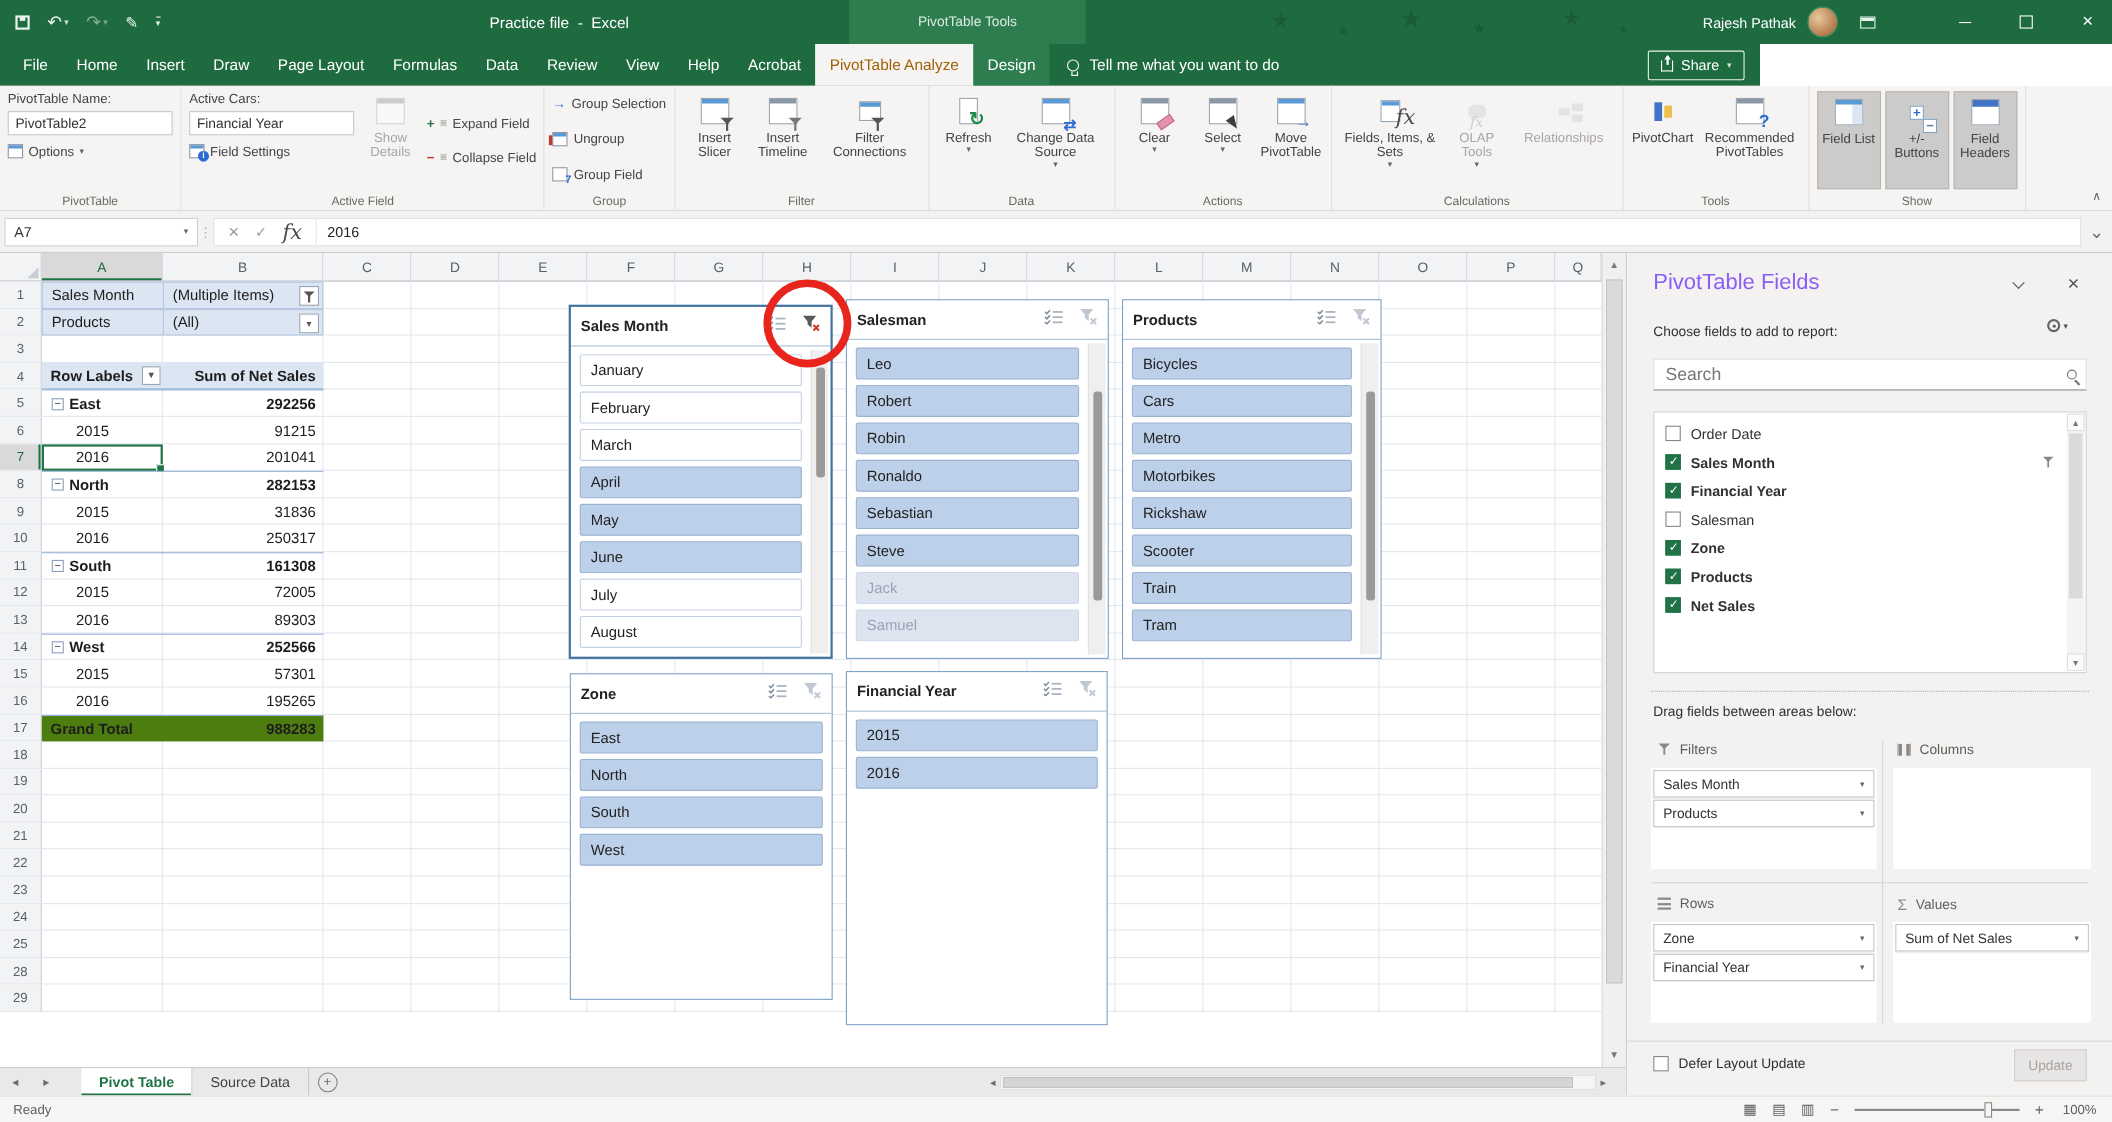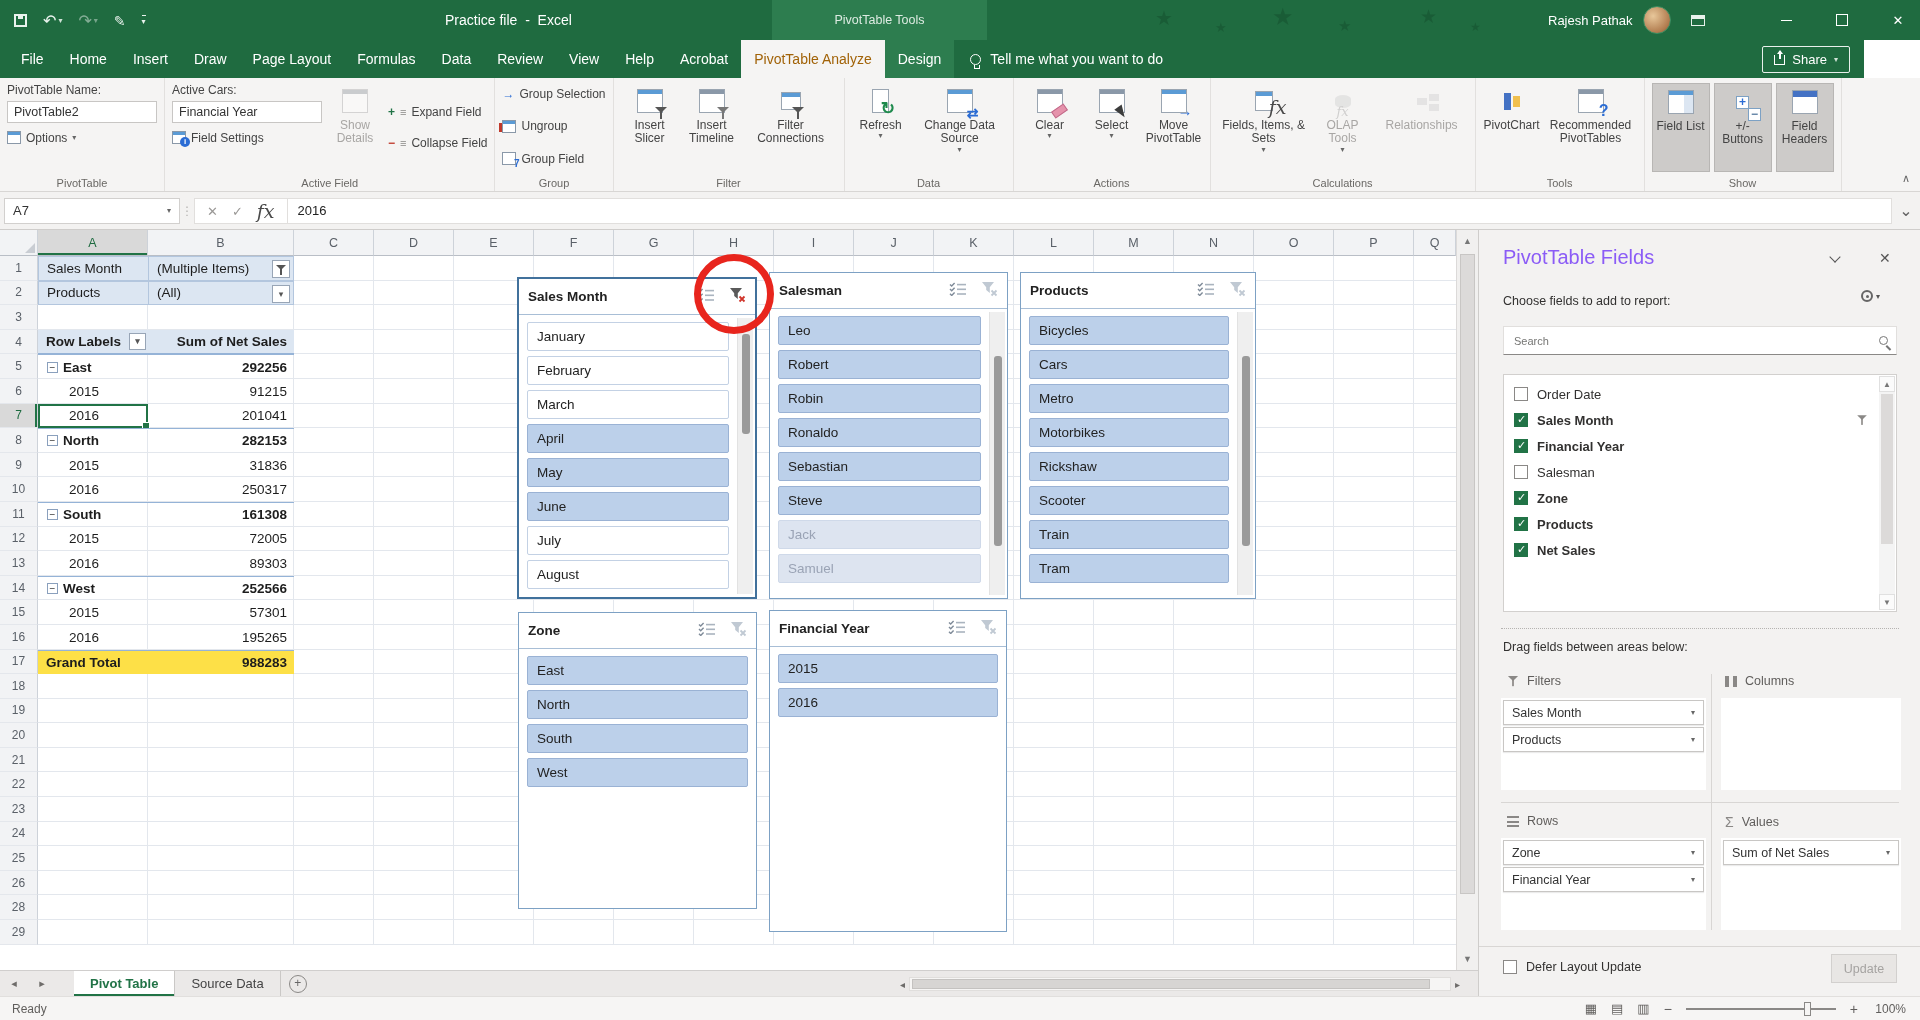--- a/index.html
+++ b/index.html
@@ -31,7 +31,7 @@
   .gl-close::before{content:"✕";font-size:13px;}
 
   
-  .tabrow{position:absolute;left:0;top:40px;width:1864px;height:38px;background:#1f6b40;display:flex;align-items:stretch;padding-left:8px;}
+  .tabrow{position:absolute;left:0;top:40px;width:1600px;height:38px;background:#1f6b40;display:flex;align-items:stretch;padding-left:8px;}
   .tab{display:flex;align-items:center;padding:0 13px;font-size:14px;color:#fff;cursor:default;}
   .tab.active{background:#f5f4f3;color:#a16207;}
   .tab.ctx{background:#2d7d4f;}

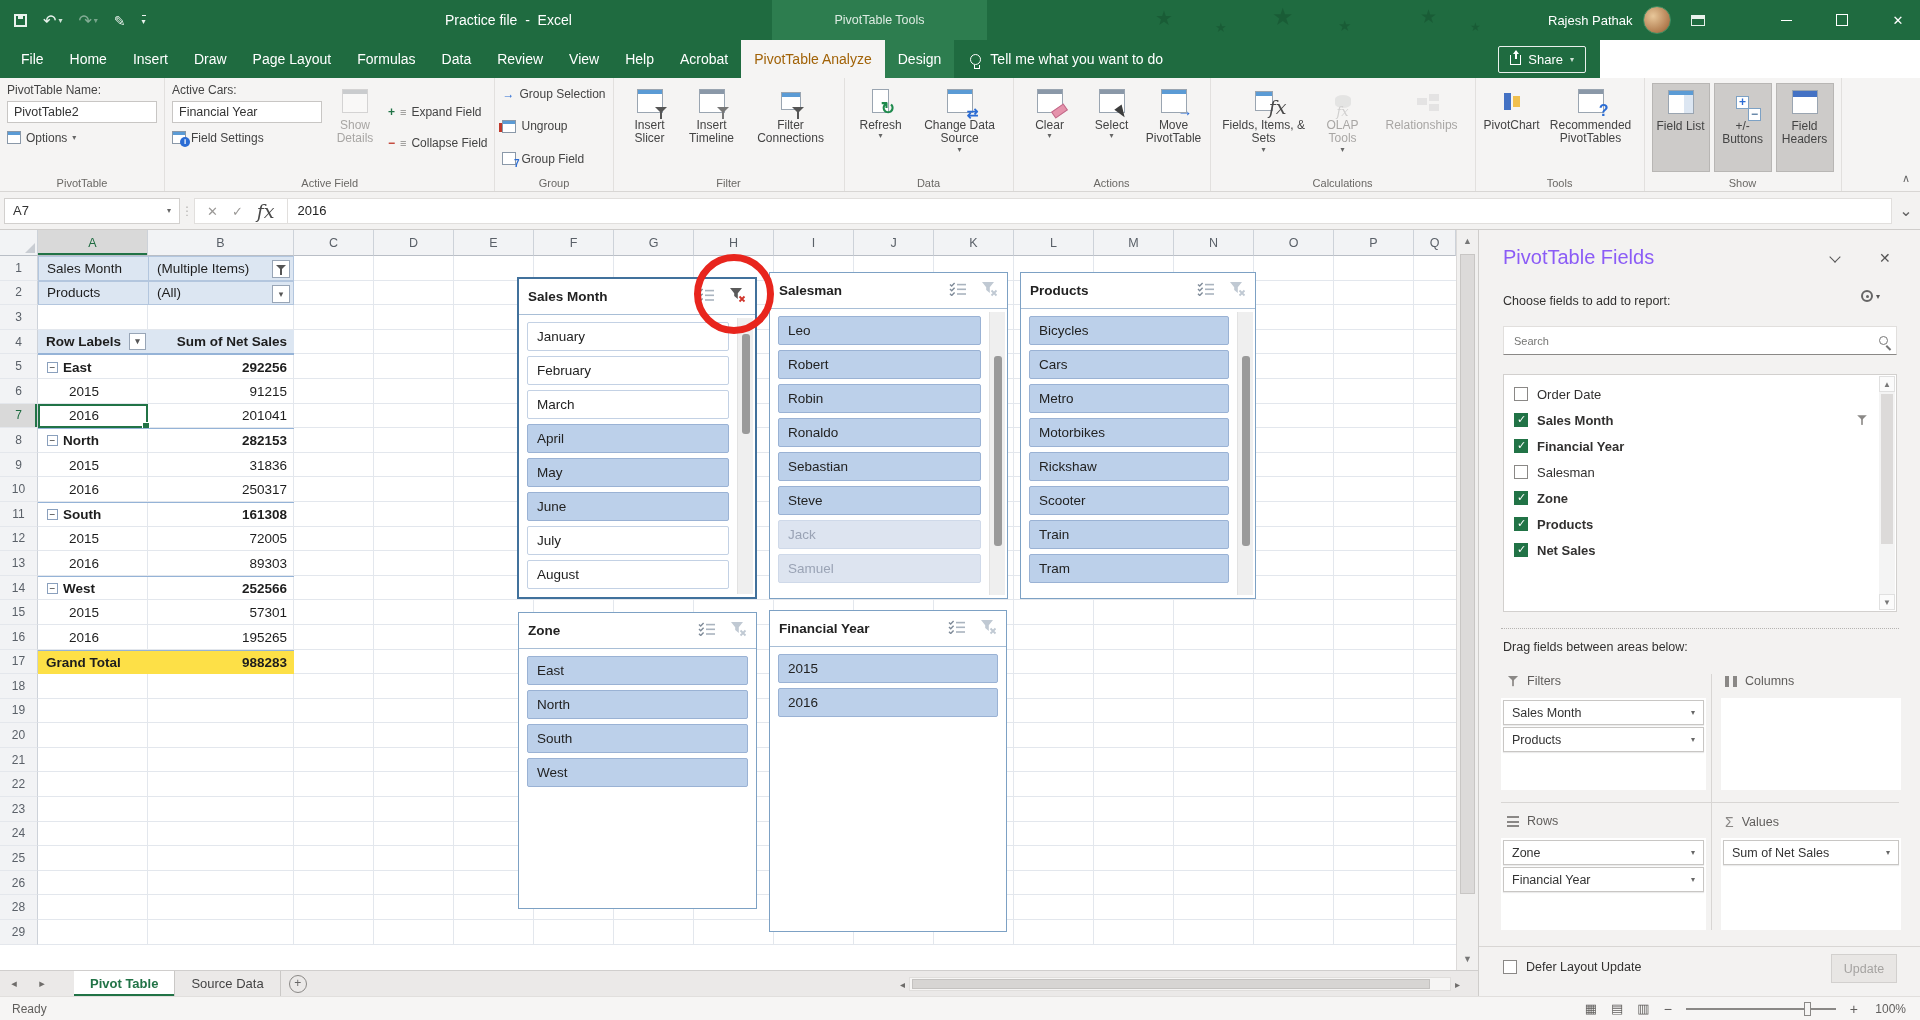--- a/index.html
+++ b/index.html
@@ -222,7 +222,7 @@
   .gear{width:12px;height:12px;border:2px solid #666;border-radius:50%;position:relative;}
   .gear::after{content:"";position:absolute;left:2.5px;top:2.5px;width:3px;height:3px;background:#666;border-radius:50%;}
   .searchbox{left:24px;top:96px;width:394px;height:29px;background:#fff;border:1px solid #e1dfdd;border-bottom:1px solid #8a8886;display:flex;align-items:center;padding:0 8px;}
-  .searchbox input{flex:1;border:none;outline:none;font-size:11px;font-family:"Liberation Sans",sans-serif;color:#333;background:transparent;}
+  .searchbox input{flex:1;border:none;outline:none;font-size:16px;font-family:"Liberation Sans",sans-serif;color:#333;background:transparent;}
   .searchbox input::placeholder{color:#767674;}
   .mag{width:9px;height:9px;border:1.6px solid #777;border-radius:50%;position:relative;flex:none;}
   .mag::after{content:"";position:absolute;left:7px;top:8px;width:6px;height:1.6px;background:#777;transform:rotate(45deg);transform-origin:0 0;}

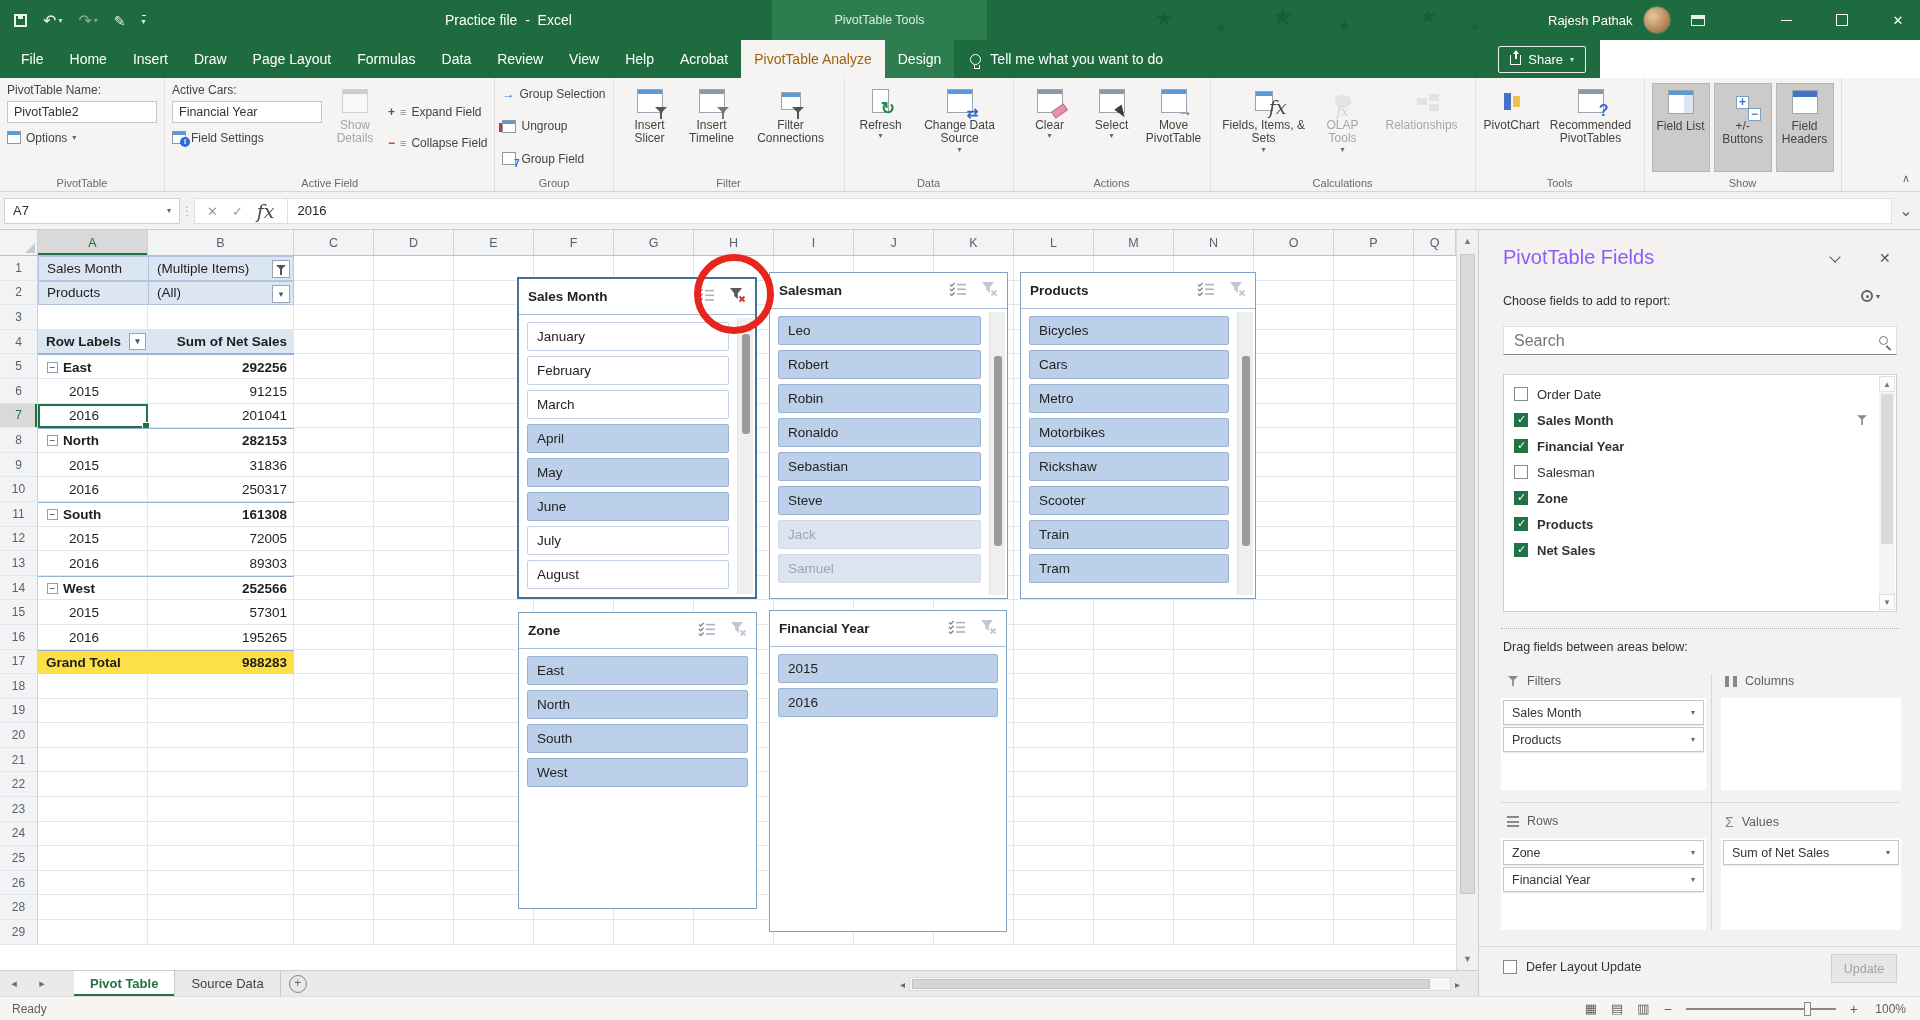--- a/index.html
+++ b/index.html
@@ -177,7 +177,7 @@
   .exp9::before{content:"−";}
   .prow.grp .exp9{display:inline-block;}
   .prow.itm .pa{padding-left:31px;}
-  .prow.total{font-weight:700;border-top:1px solid #95b3d7;background:#fde047;gap:32px;}
+  .prow.total{font-weight:700;border-top:1px solid #95b3d7;background:#4d7c0f;gap:32px;}
   .prow.acell .pa{outline:2px solid #217346;outline-offset:-2px;background:#fff;}
   .prow.acell .pa::after{content:"";position:absolute;right:-2px;bottom:-2px;width:6px;height:6px;background:#217346;border:1px solid #fff;}
 

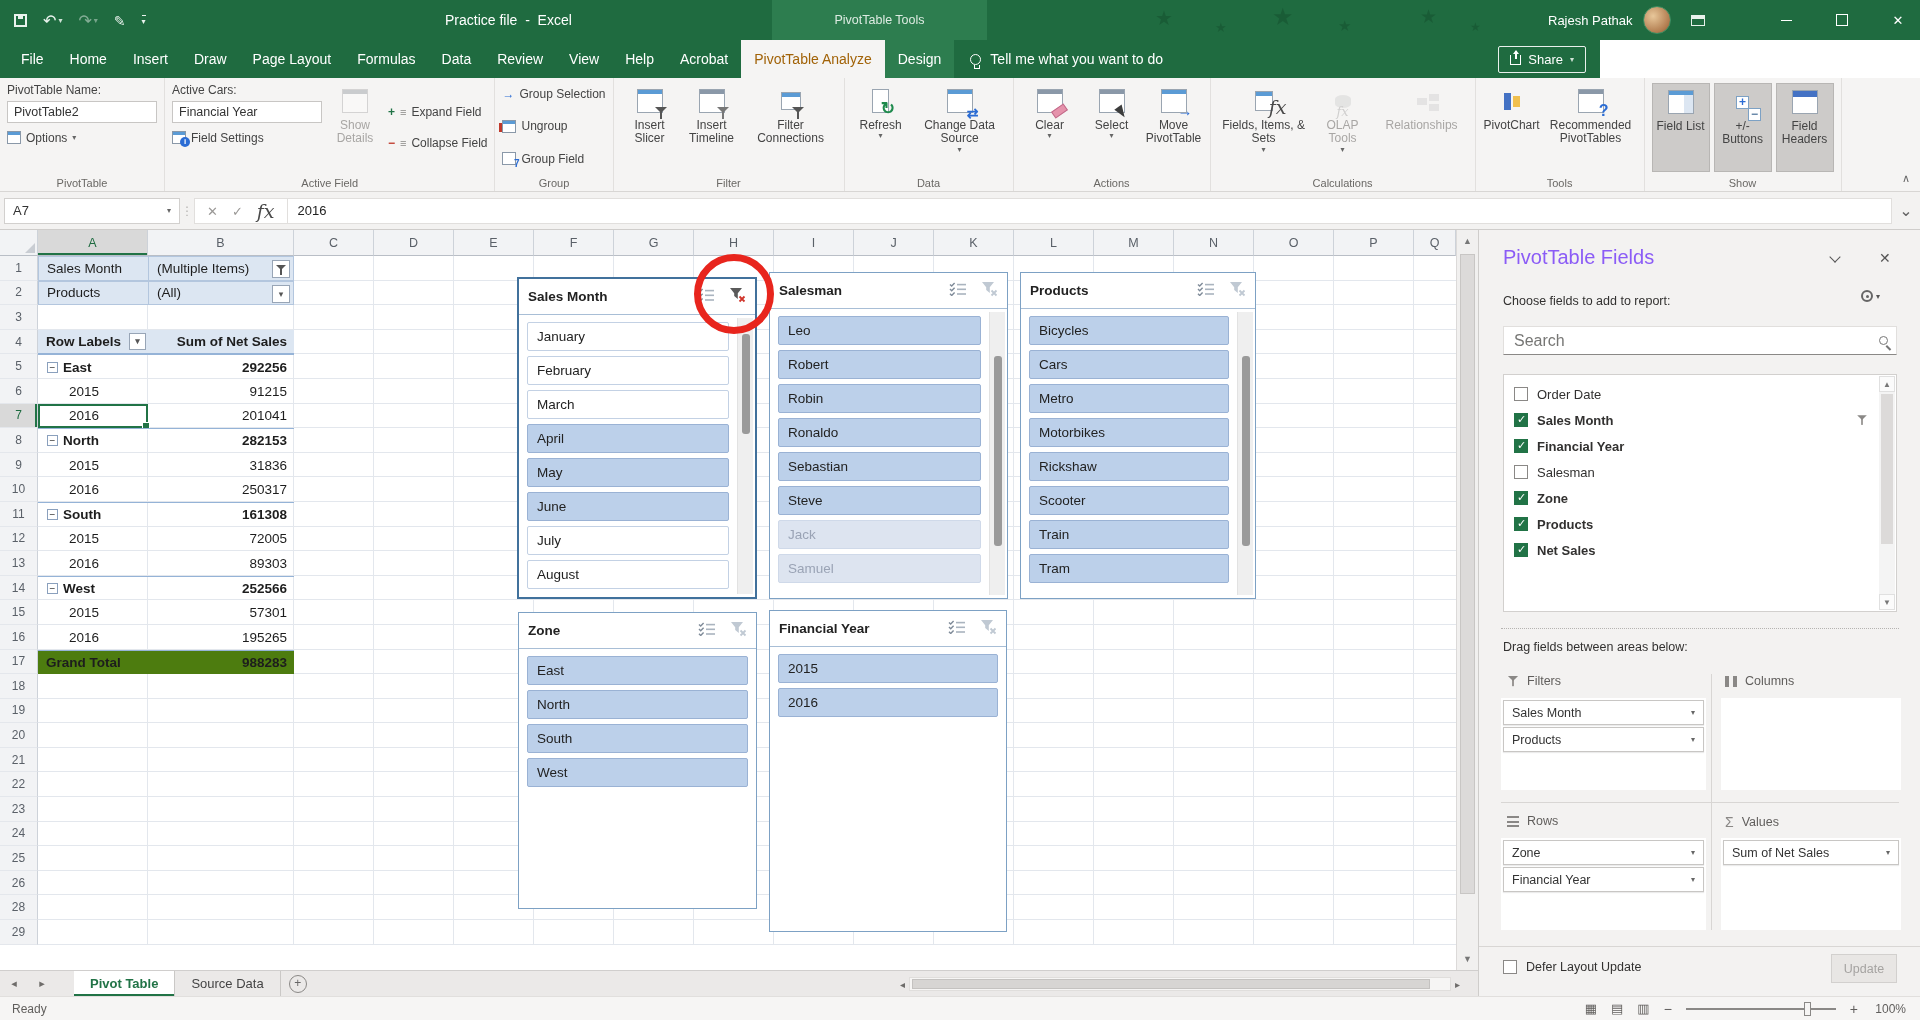--- a/index.html
+++ b/index.html
@@ -1113,26 +1113,6 @@
             <i></i>
         </div>
           <div class="grow">
-          <span class="rn">26</span>
-          <i></i>
-            <i></i>
-            <i></i>
-            <i></i>
-            <i></i>
-            <i></i>
-            <i></i>
-            <i></i>
-            <i></i>
-            <i></i>
-            <i></i>
-            <i></i>
-            <i></i>
-            <i></i>
-            <i></i>
-            <i></i>
-            <i></i>
-        </div>
-          <div class="grow">
           <span class="rn">28</span>
           <i></i>
             <i></i>

